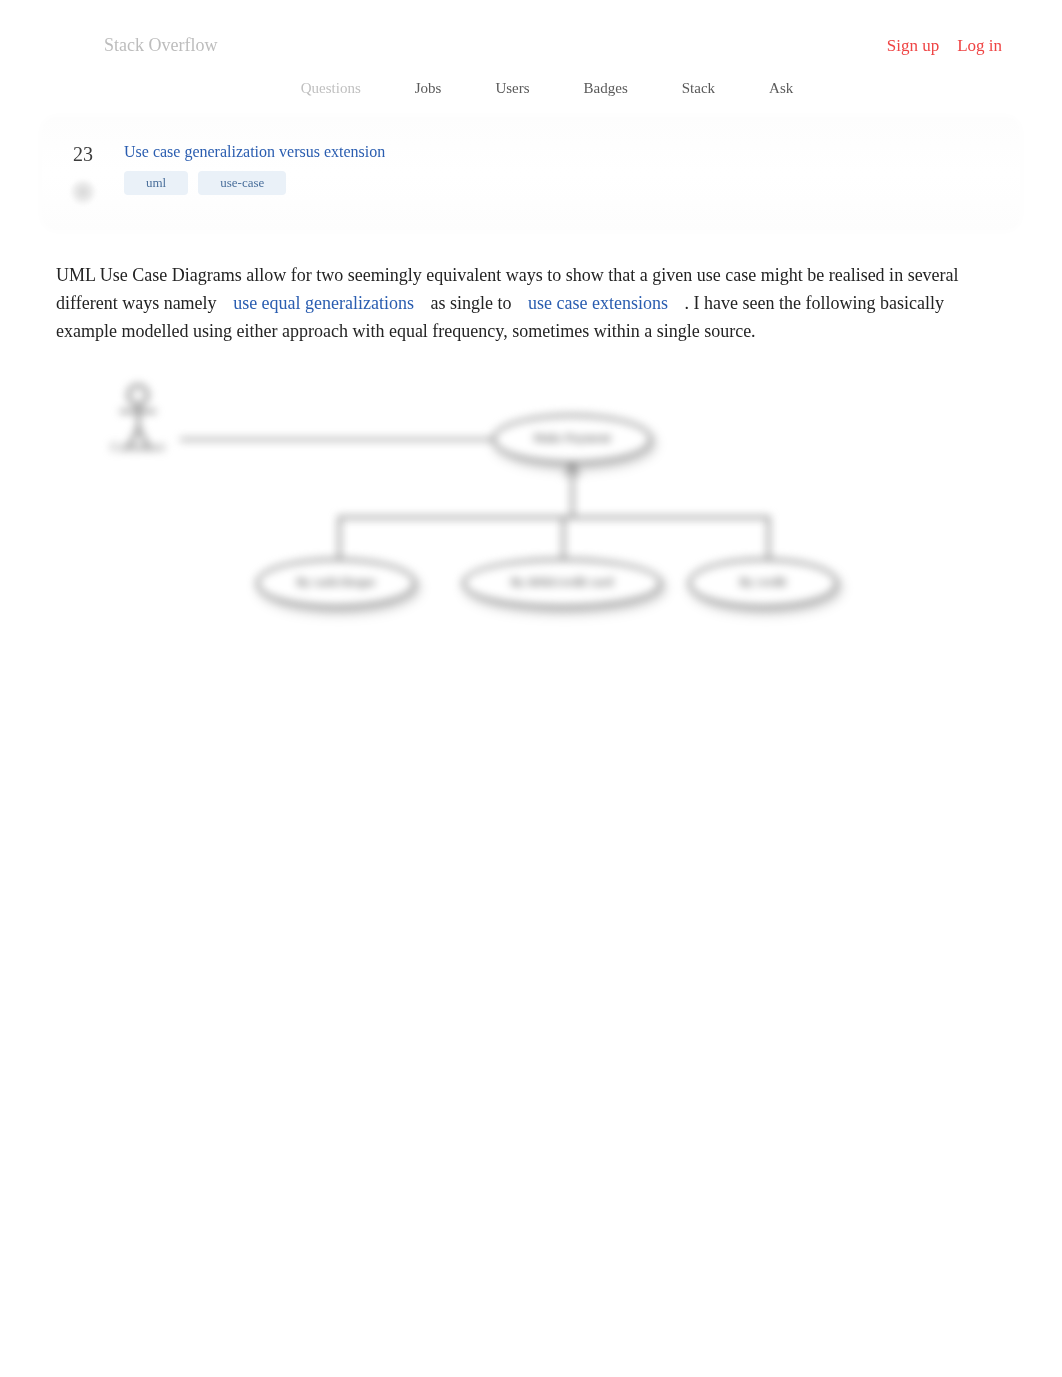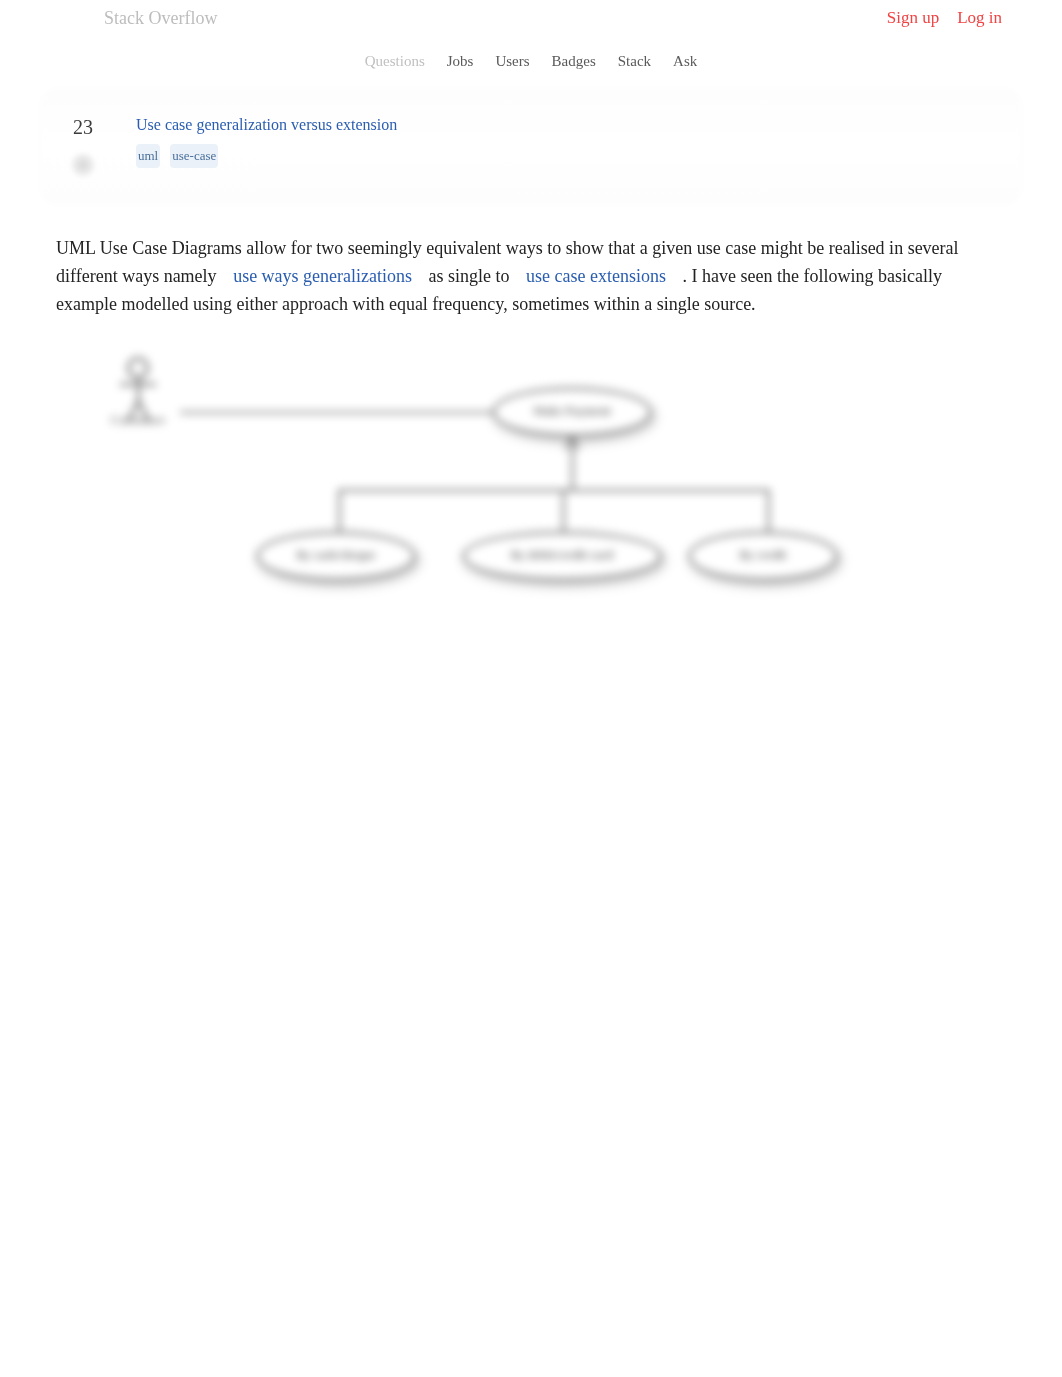--- a/index.html
+++ b/index.html
@@ -12,8 +12,8 @@
   .header {
     display: flex;
     justify-content: space-between;
-    align-items: flex-start;
-    padding: 8px 60px 10px 104px;
+    align-items: center;
+    padding: 35px 60px 10px 104px;
   }
   .site-name {
     color: #bdbdbd;

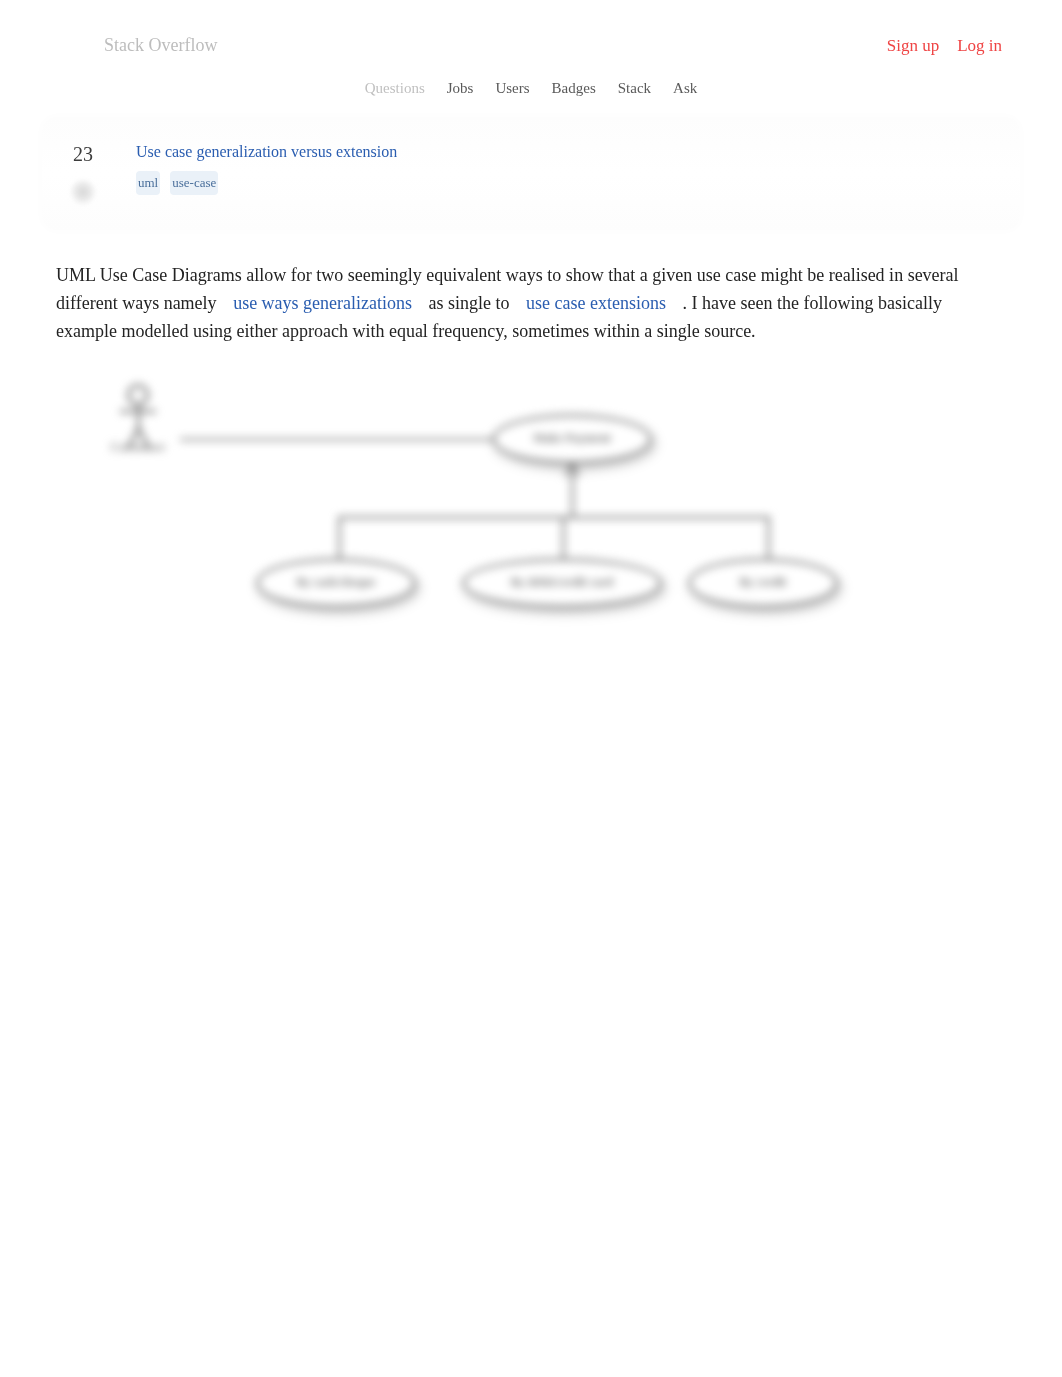--- a/index.html
+++ b/index.html
@@ -38,6 +38,7 @@
   .nav-item {
     color: #5a5a5a;
     cursor: pointer;
+    margin-left: 32px;
   }
   .nav-item.active {
     color: #c0c0c0;

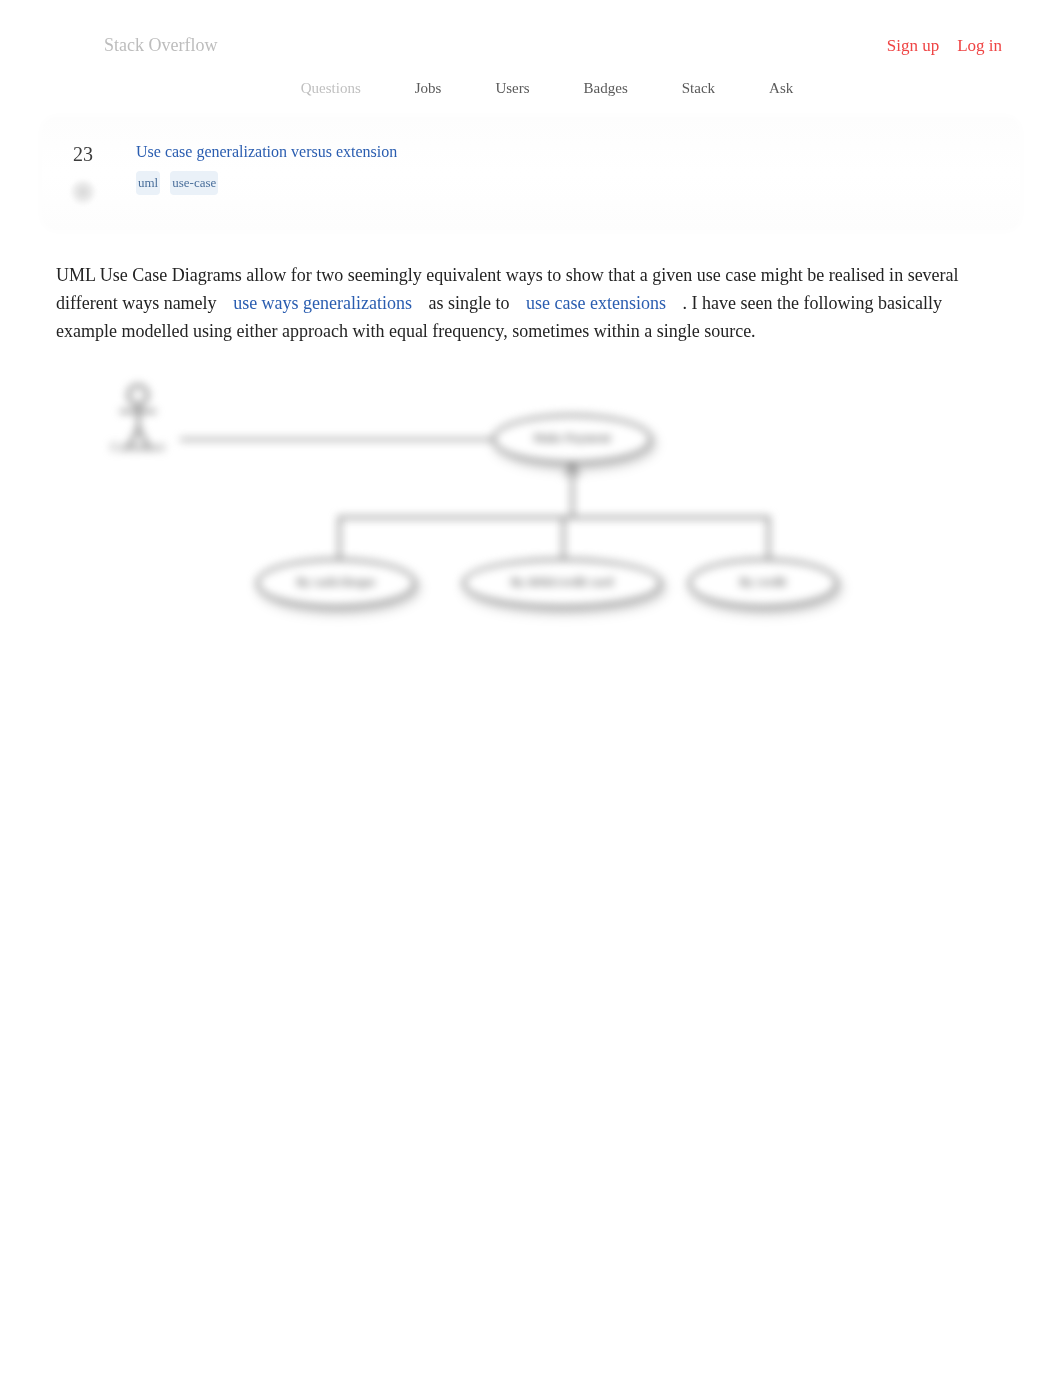--- a/index.html
+++ b/index.html
@@ -50,7 +50,7 @@
     background: linear-gradient(180deg, #fdfdfd 0%, #ffffff 50%, #fdfdfd 100%);
     box-shadow: 0 0 12px rgba(0,0,0,0.015);
     display: flex;
-    gap: 32px;
+    gap: 20px;
   }
   .vote-col {
     width: 42px;

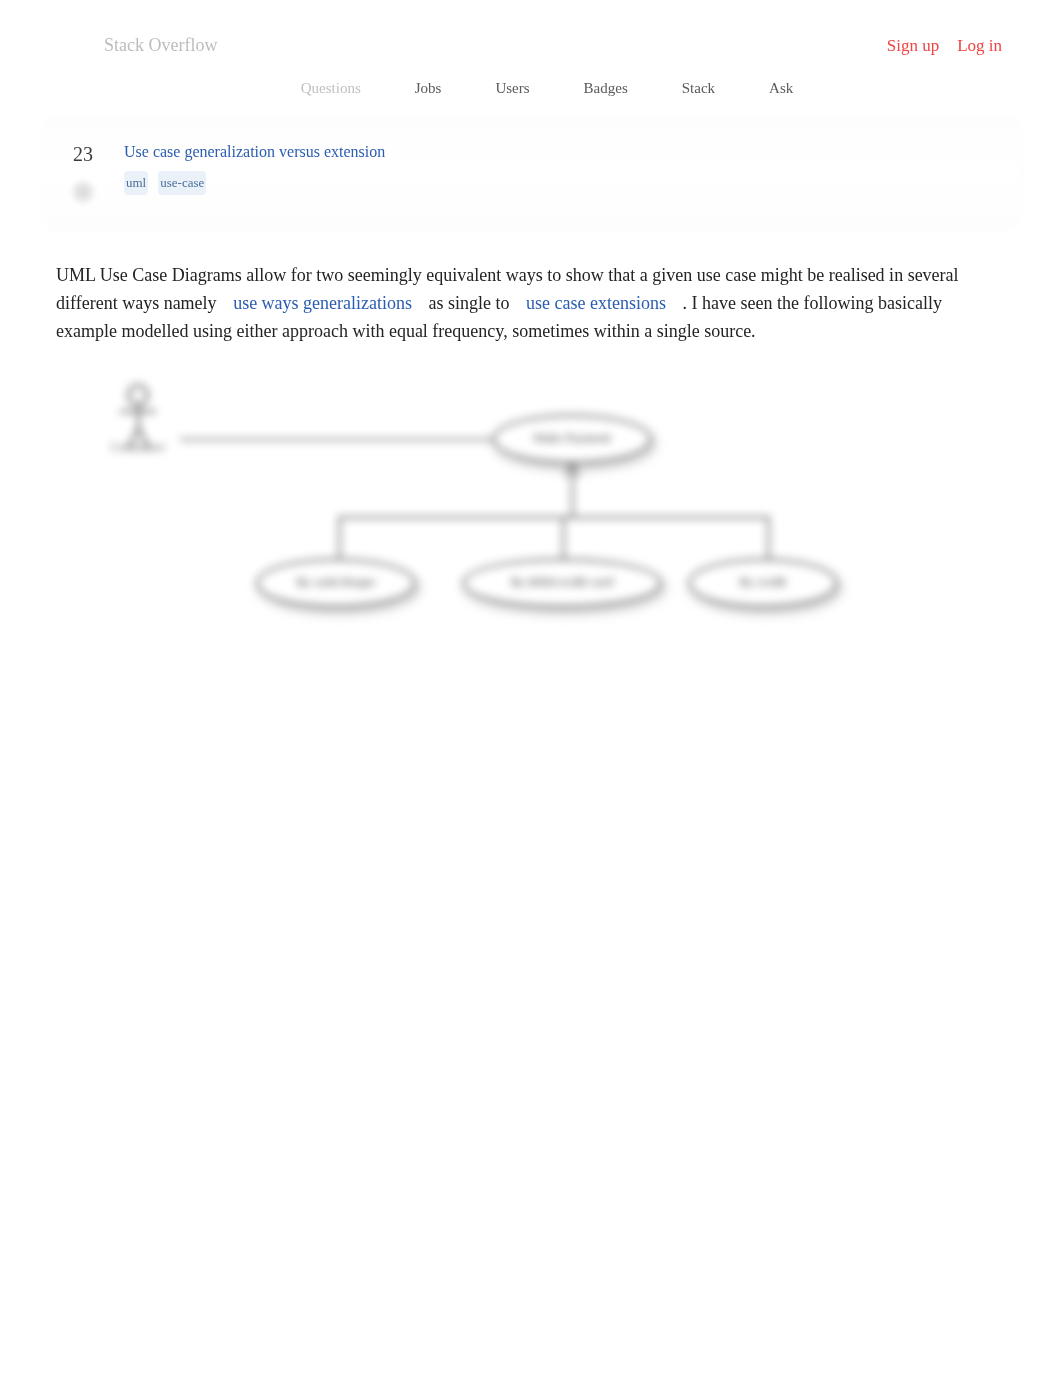--- a/index.html
+++ b/index.html
@@ -88,7 +88,7 @@
     background: #eaf1f8;
     color: #4a6f9b;
     font-size: 13px;
-    padding: 4px 2px;
+    padding: 4px 22px;
     border-radius: 4px;
     cursor: pointer;
     filter: blur(0.3px);

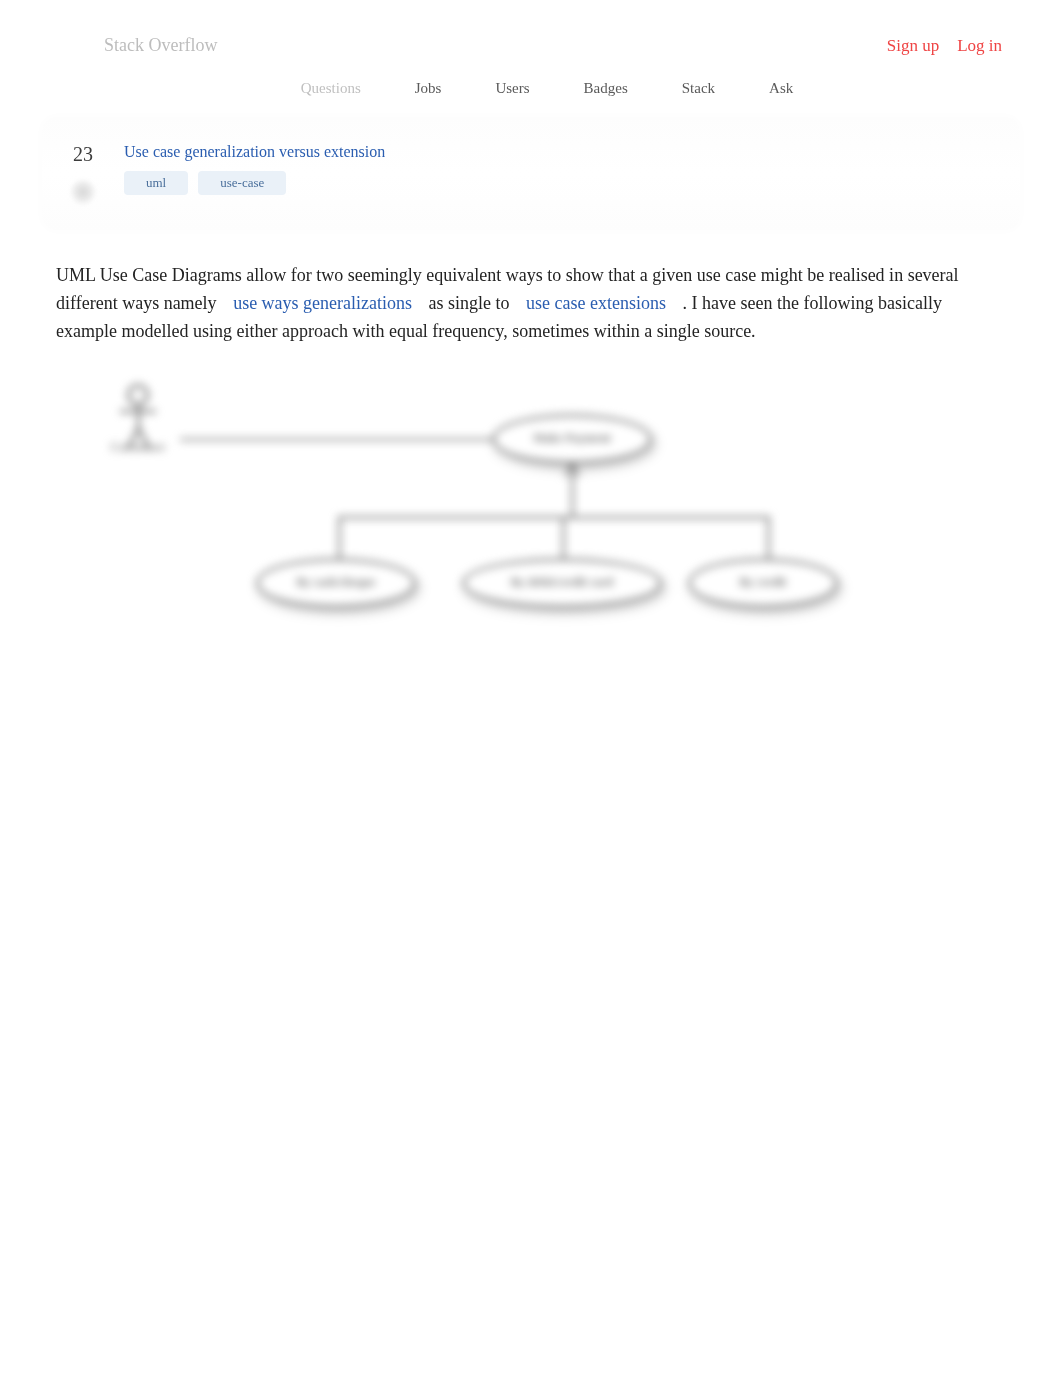--- a/index.html
+++ b/index.html
@@ -243,7 +243,7 @@
 
 <div class="post-text">
   <span>UML Use Case Diagrams allow for two seemingly equivalent ways to show that a given use case might be realised in several different ways namely </span>
-  <span class="inline-link">use ways generalizations</span>
+  <span class="inline-link">use equal generalizations</span>
   <span> as single to </span>
   <span class="inline-link">use case extensions</span>
   <span>. I have seen the following basically example modelled using either approach with equal frequency, sometimes within a single source.</span>

